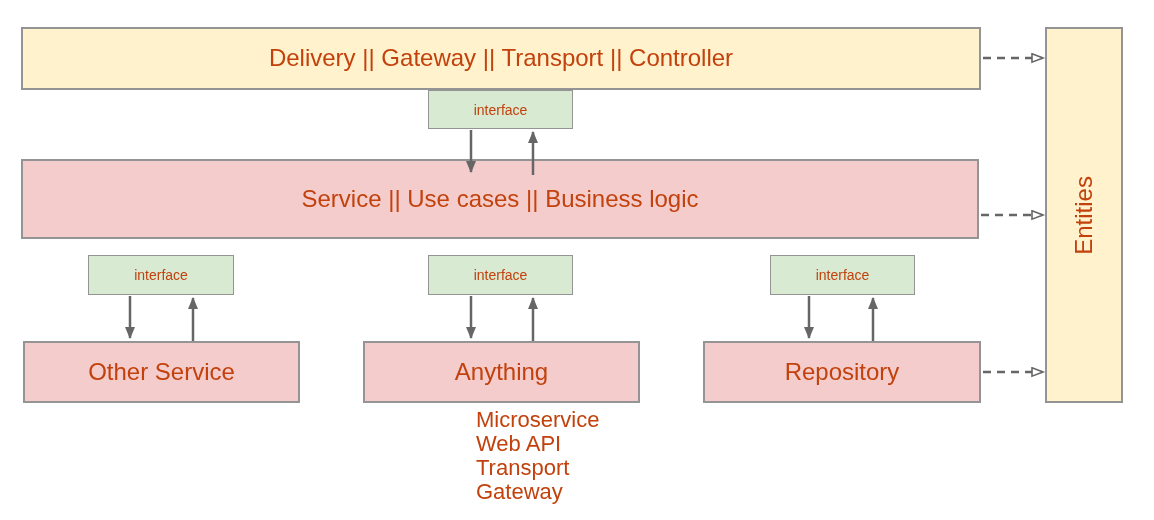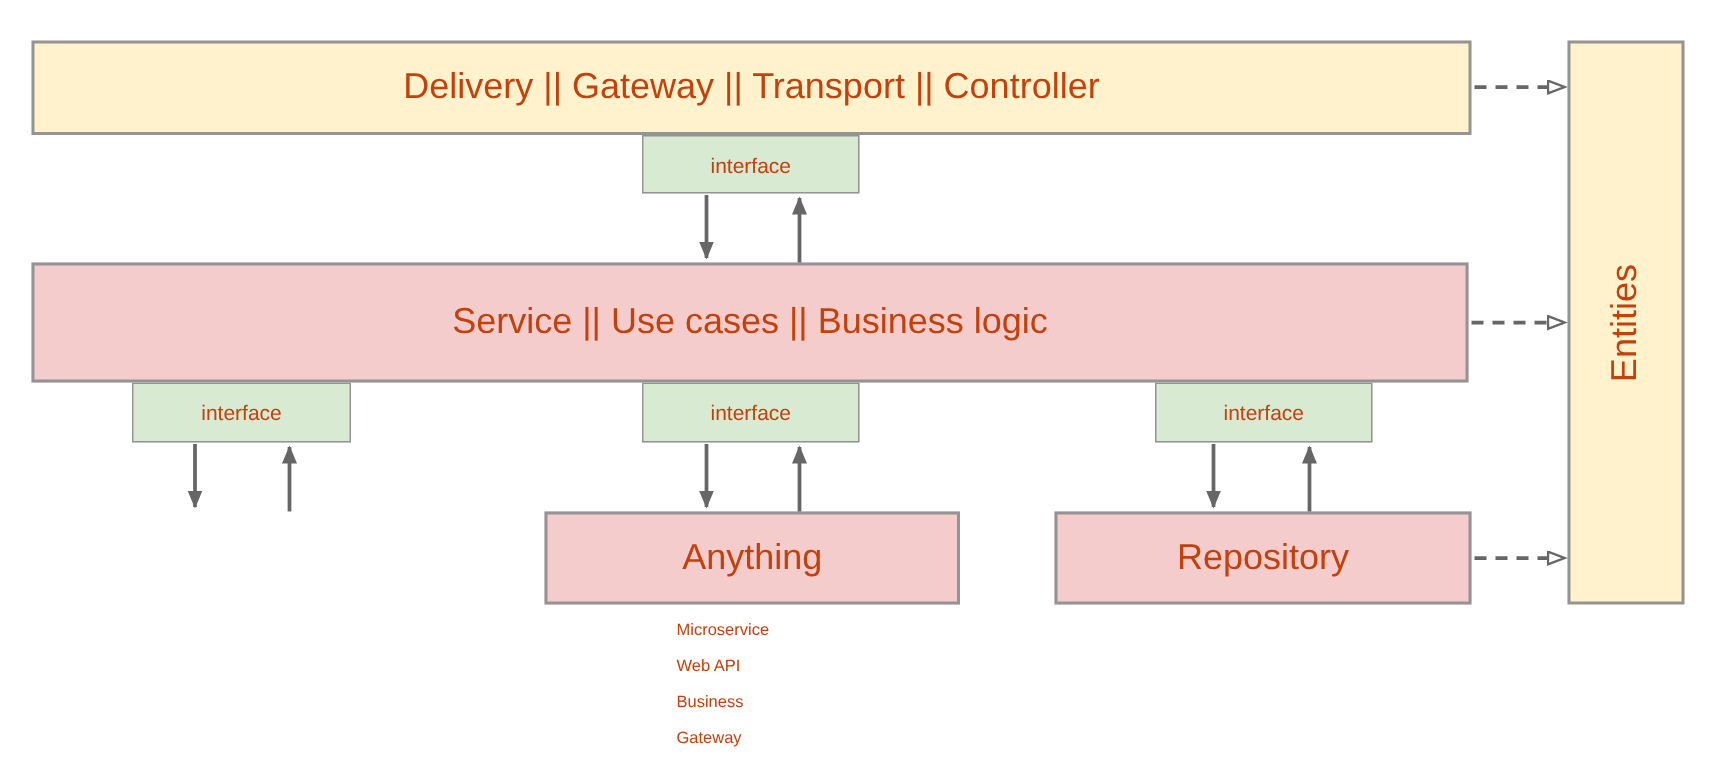--- a/index.html
+++ b/index.html
@@ -38,7 +38,7 @@
   }
   
   .top-layer      { left: 21px;   top: 27px;  width: 960px; height: 63px; }
-  .middle-layer   { left: 21px;   top: 175px; width: 958px; height: 80px; }
+  .middle-layer   { left: 21px;   top: 159px; width: 958px; height: 80px; }
   .iface-top      { left: 428px;  top: 90px;  width: 145px; height: 39px; }
   .iface-left     { left: 88px;   top: 255px; width: 146px; height: 40px; }
   .iface-center   { left: 428px;  top: 255px; width: 145px; height: 40px; }

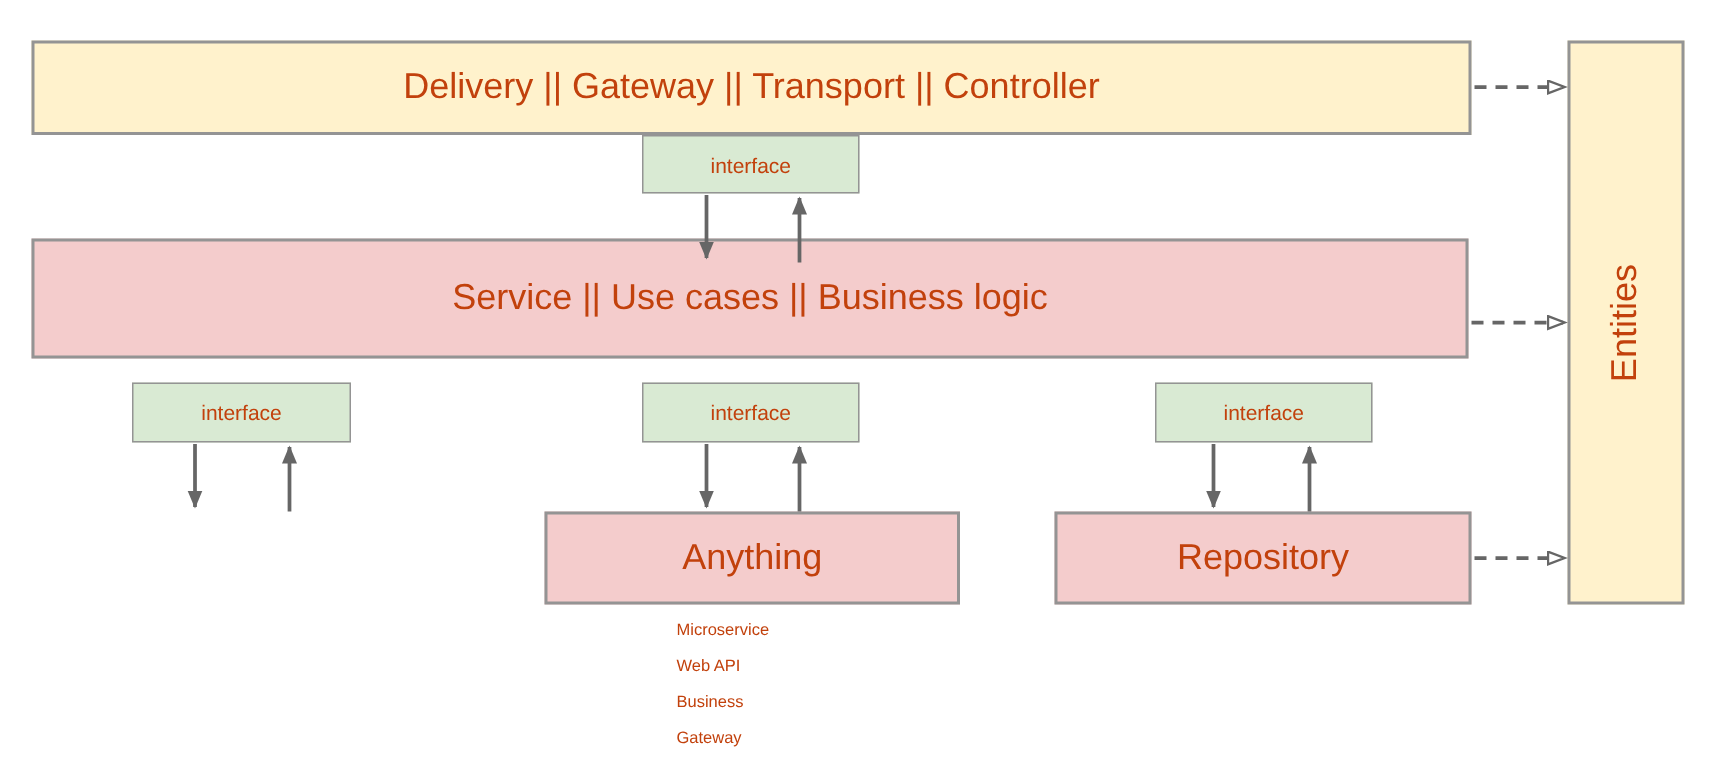--- a/index.html
+++ b/index.html
@@ -94,6 +94,9 @@
     <span>interface</span>
   </div>
 
+  <div class="box layer fill-pink bottom-left">
+    <span>Other Service</span>
+  </div>
   <div class="box layer fill-pink bottom-right">
     <span>Repository</span>
   </div>

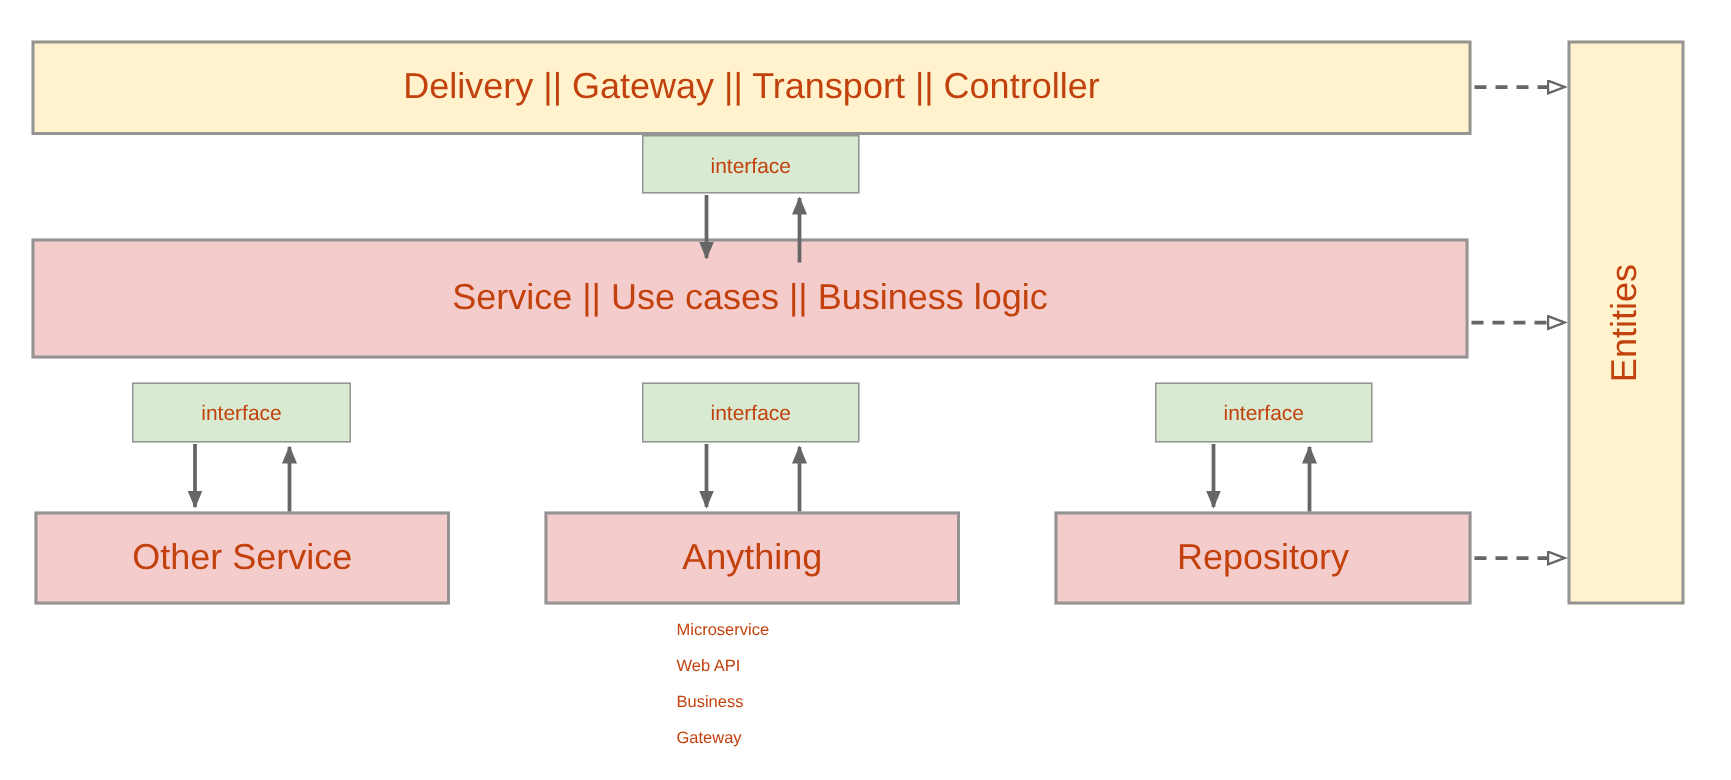--- a/index.html
+++ b/index.html
@@ -54,9 +54,9 @@
   }
   .examples {
     position: absolute;
-    left: 451px;
+    left: 476px;
     top: 408px;
-    font-size: 11px;
+    font-size: 22px;
     line-height: 24px;
     text-align: left;
   }

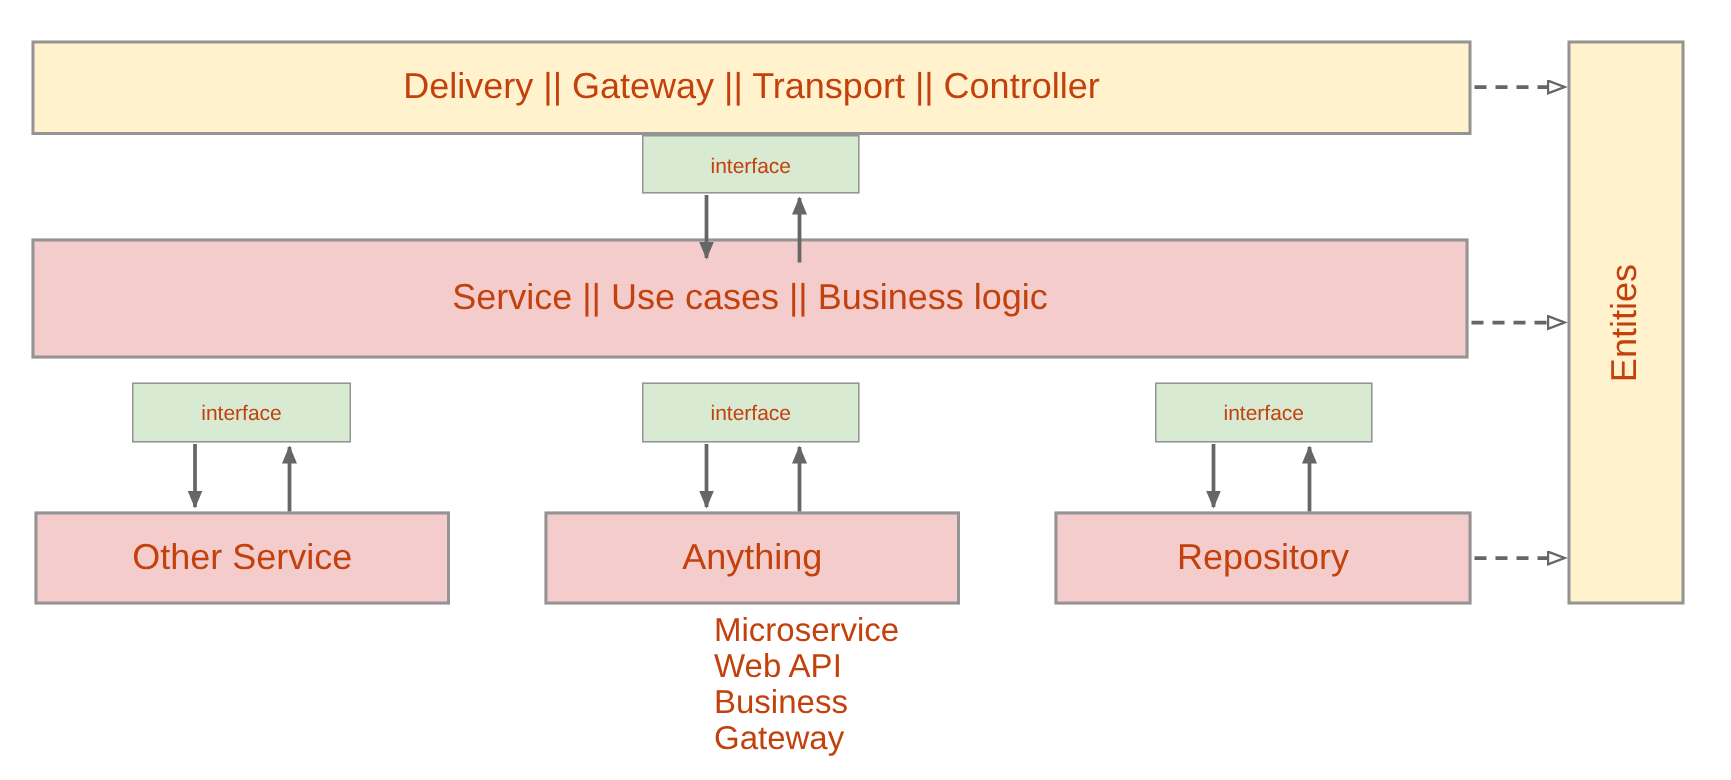--- a/index.html
+++ b/index.html
@@ -111,7 +111,7 @@
   <div class="examples">
     <div>Microservice</div>
     <div>Web API</div>
-    <div>Business</div>
+    <div>Transport</div>
     <div>Gateway</div>
   </div>
 

